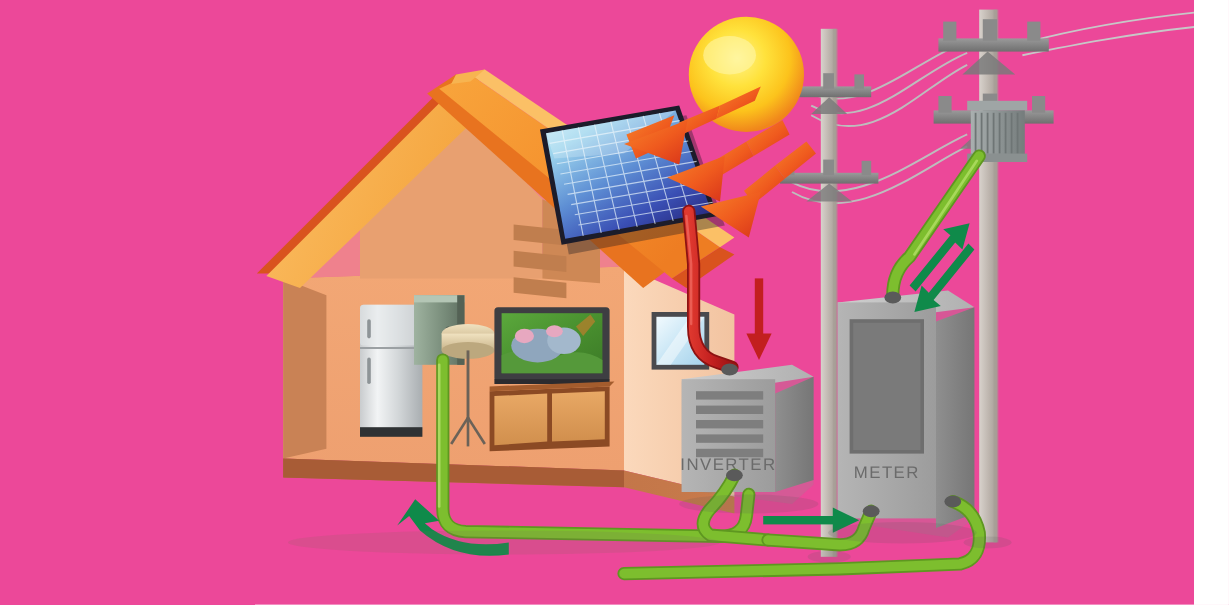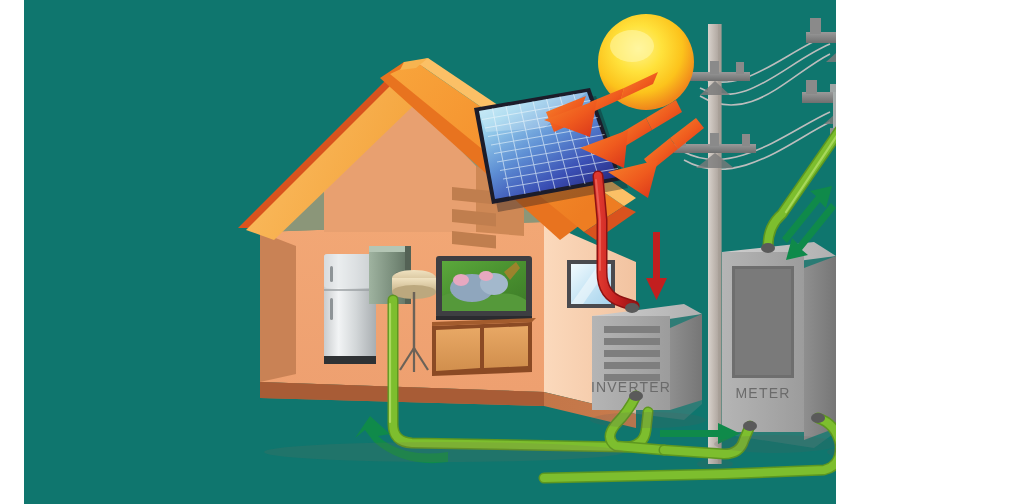--- a/index.html
+++ b/index.html
@@ -13,11 +13,10 @@
   }
   #stage {
     position: relative;
-    width: 812px;
+    width: 995px;
     height: 504px;
-    background: #0f766e;
+    background: #ec4899;
     overflow: hidden;
-    margin-left: 24px;
   }
   #stage svg {
     display: block;

